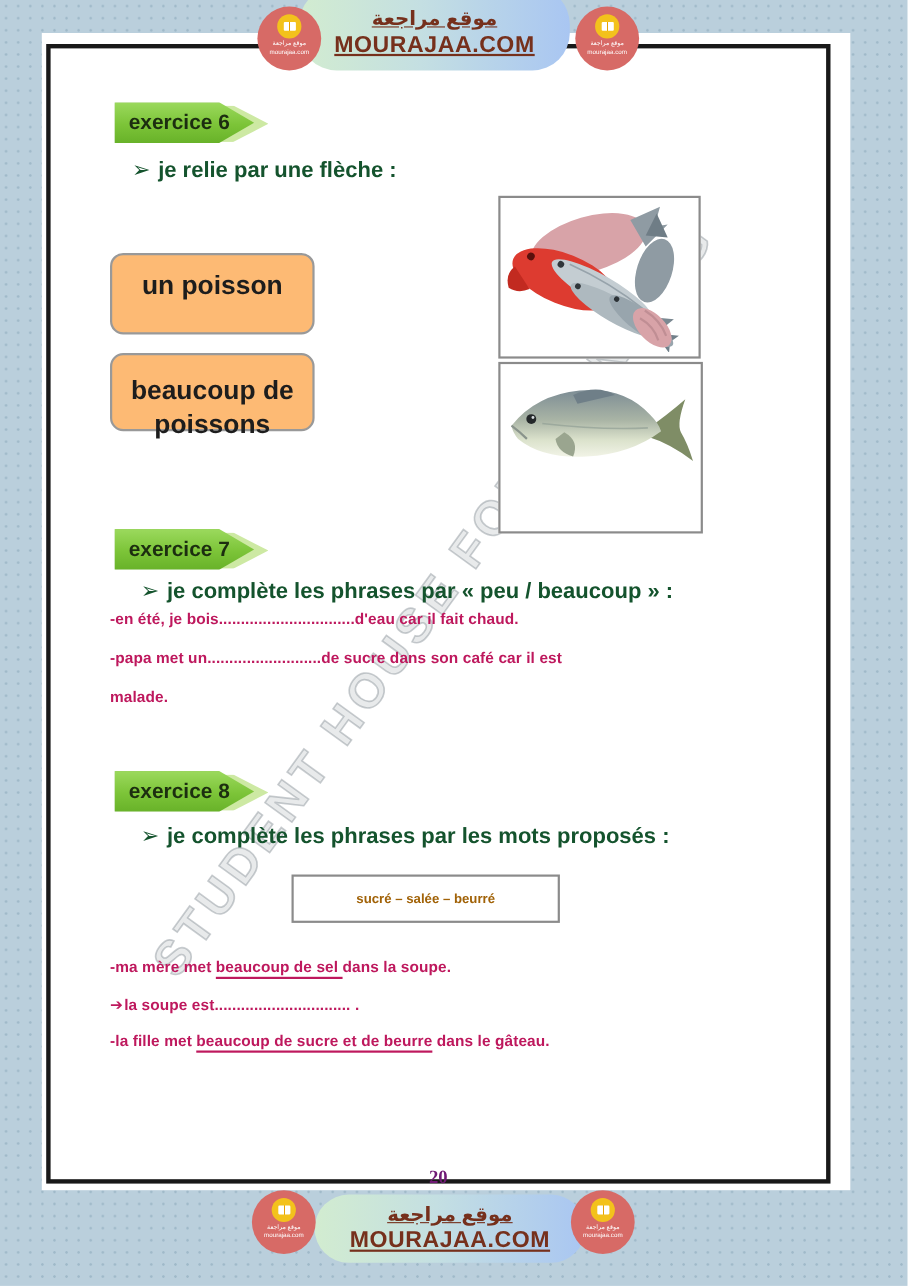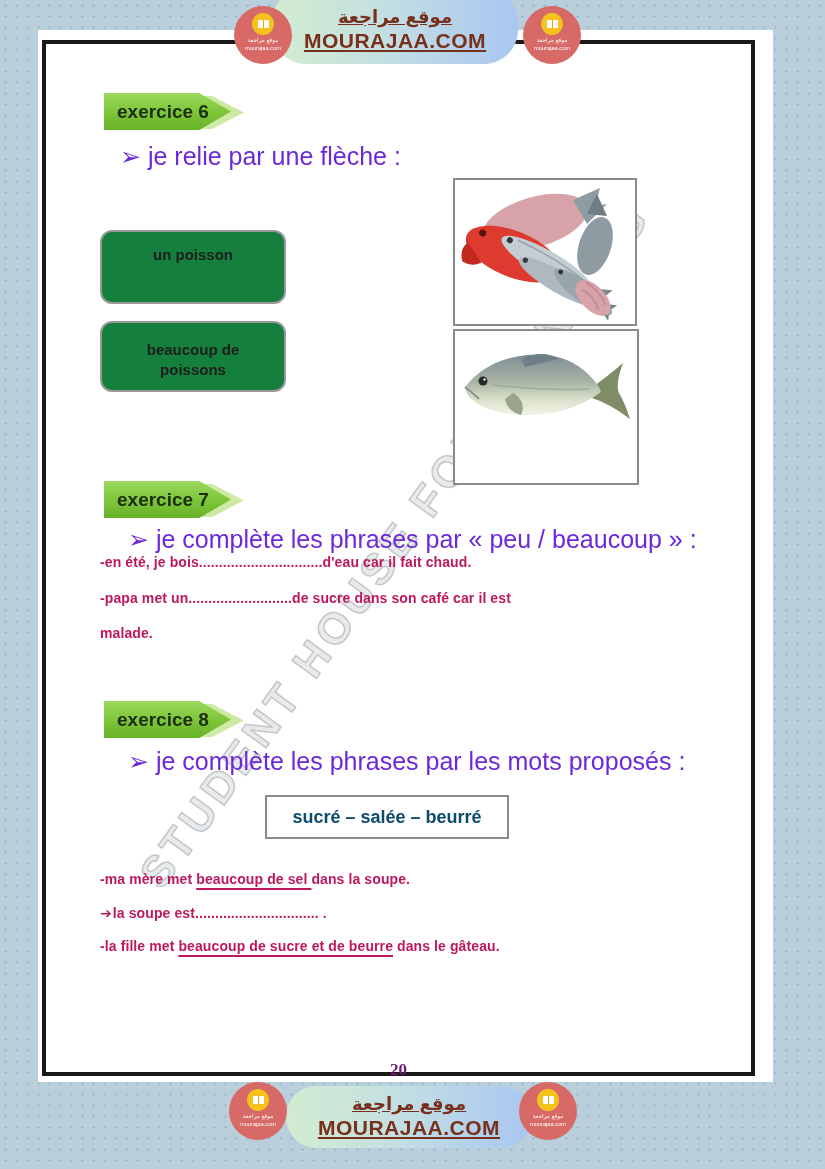--- a/index.html
+++ b/index.html
@@ -56,7 +56,7 @@
   .pent-front span{font-size:19px;font-weight:bold;color:#1c2e10;}
 
   
-  .red-heading{position:absolute;font-size:25px;font-weight:normal;color:#6d28d9;}
+  .red-heading{position:absolute;font-size:20px;font-weight:bold;color:#14532d;}
   .red-heading .bullet{margin-right:7px;}
   .body-line{position:absolute;left:100px;font-size:14px;font-weight:600;color:#be185d;letter-spacing:.1px;}
   .body-line .arrow{font-weight:bold;margin-right:1px;}

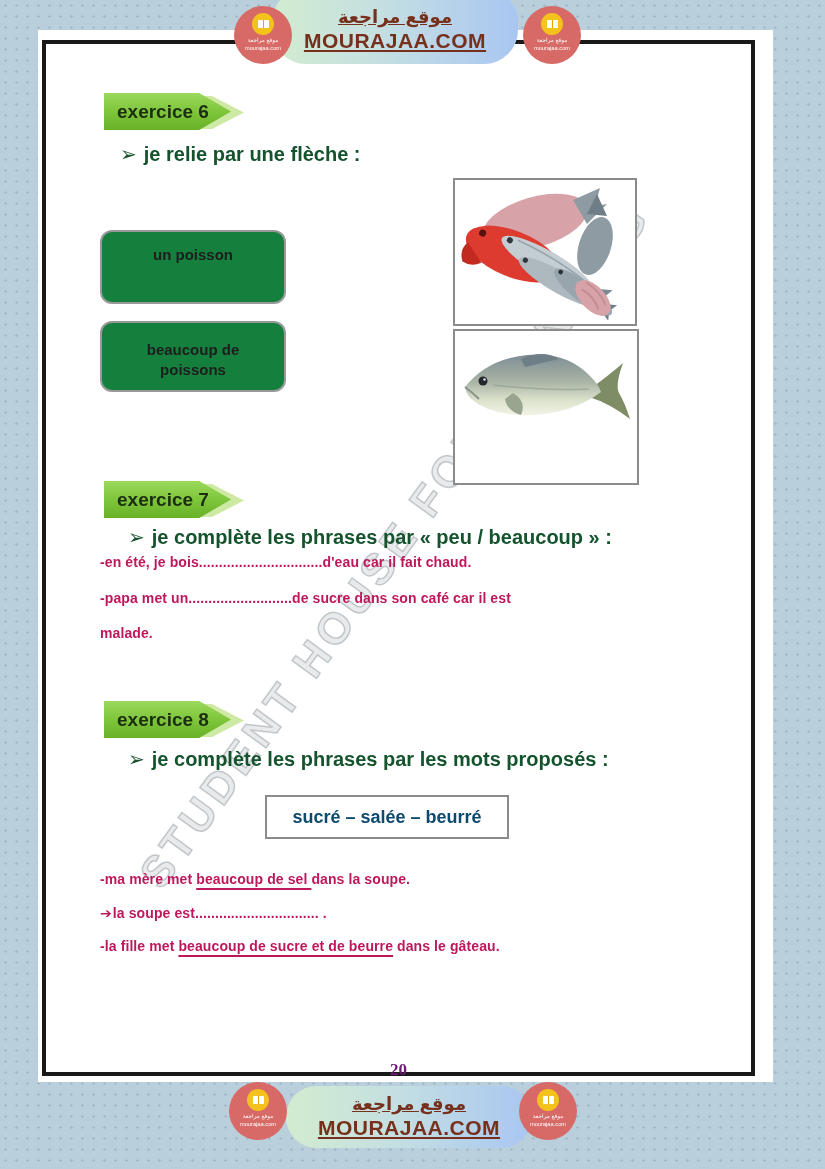--- a/index.html
+++ b/index.html
@@ -63,8 +63,8 @@
   .uline{text-decoration:underline;text-decoration-thickness:2px;text-underline-offset:4px;}
 
   
-  .match-box{position:absolute;left:100px;width:182px;border:2px solid #999;border-radius:12px;background:#15803d;
-    text-align:center;font-size:15px;font-weight:600;color:#1d1d1d;white-space:pre-line;}
+  .match-box{position:absolute;left:100px;width:182px;border:2px solid #999;border-radius:12px;background:#fdba74;
+    text-align:center;font-size:24px;font-weight:600;color:#1d1d1d;white-space:pre-line;}
   .match-box.b1{top:214px;height:56px;padding-top:14px;}
   .match-box.b2{top:305px;height:50px;padding-top:17px;line-height:1.3;}
 

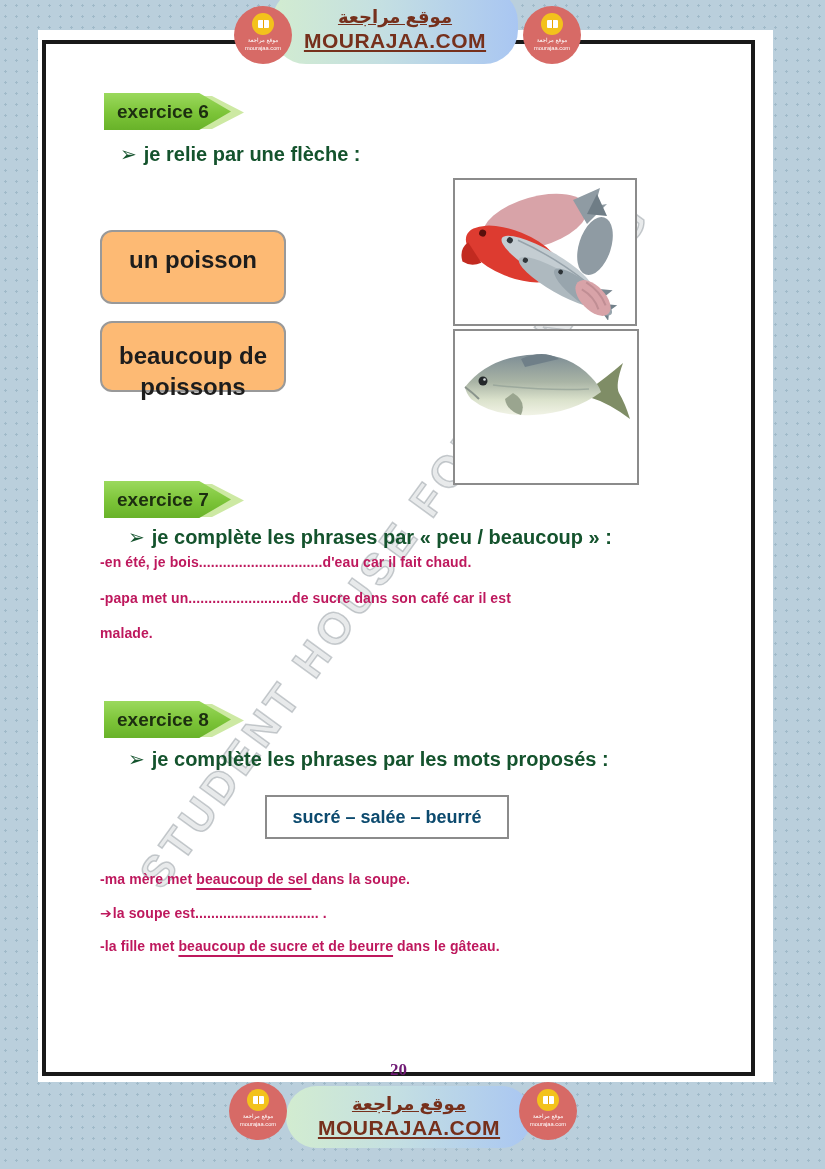--- a/index.html
+++ b/index.html
@@ -75,7 +75,7 @@
 
   
   .word-box{position:absolute;left:265px;top:779px;width:240px;height:40px;border:2px solid #8b8b8b;background:#fff;
-    text-align:center;line-height:40px;font-size:18px;font-weight:bold;color:#0c4a6e;}
+    text-align:center;line-height:40px;font-size:12px;font-weight:bold;color:#a16207;}
 
   .page-number{position:absolute;left:42px;top:1044px;width:713px;text-align:center;
     font-family:"Liberation Serif","DejaVu Serif",serif;font-size:17px;font-weight:bold;color:#701a75;}

